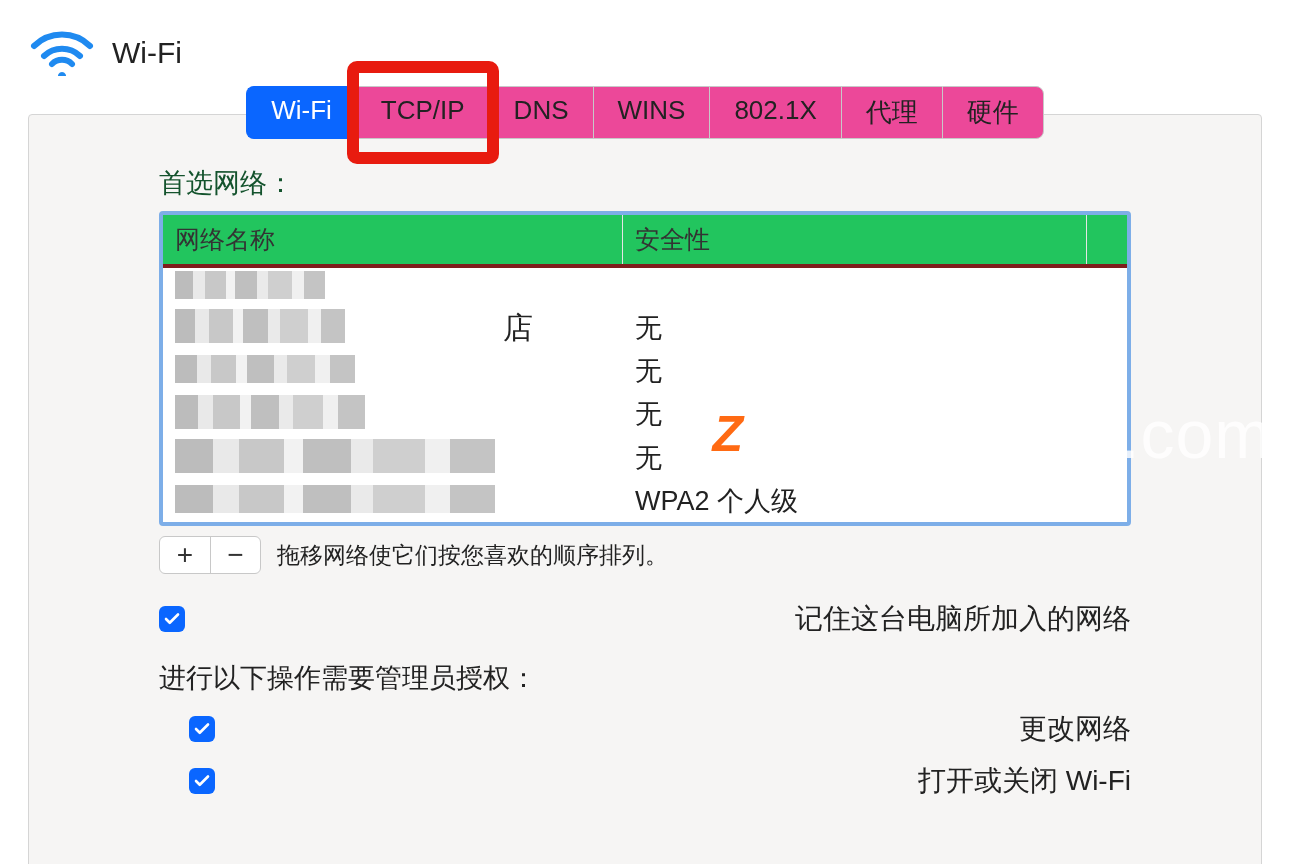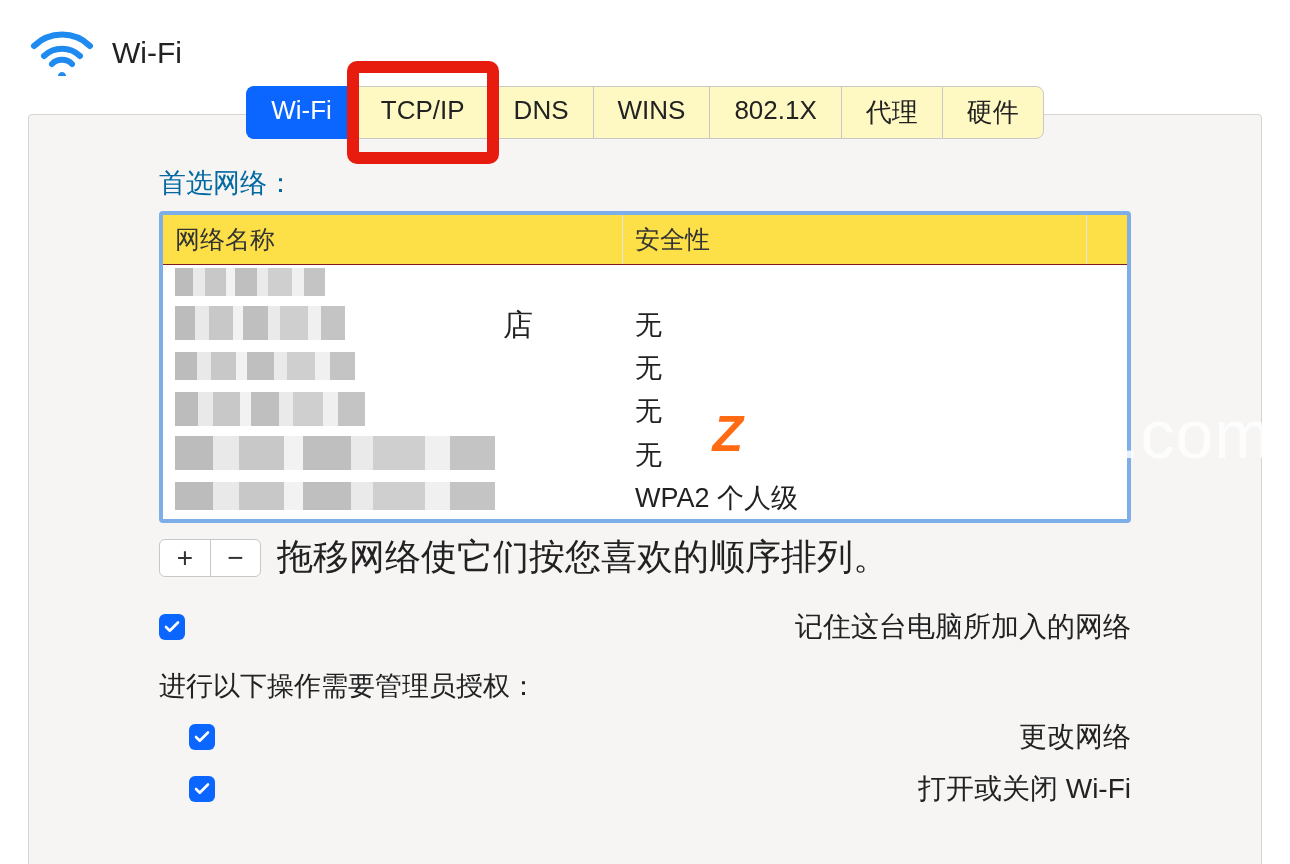--- a/index.html
+++ b/index.html
@@ -39,7 +39,7 @@
     .tab {
       font-size: 26px;
       padding: 8px 24px;
-      background: #fef9c3;
+      background: #ec4899;
       border: 1px solid #c8c8c8;
       border-right: none;
       color: #222;

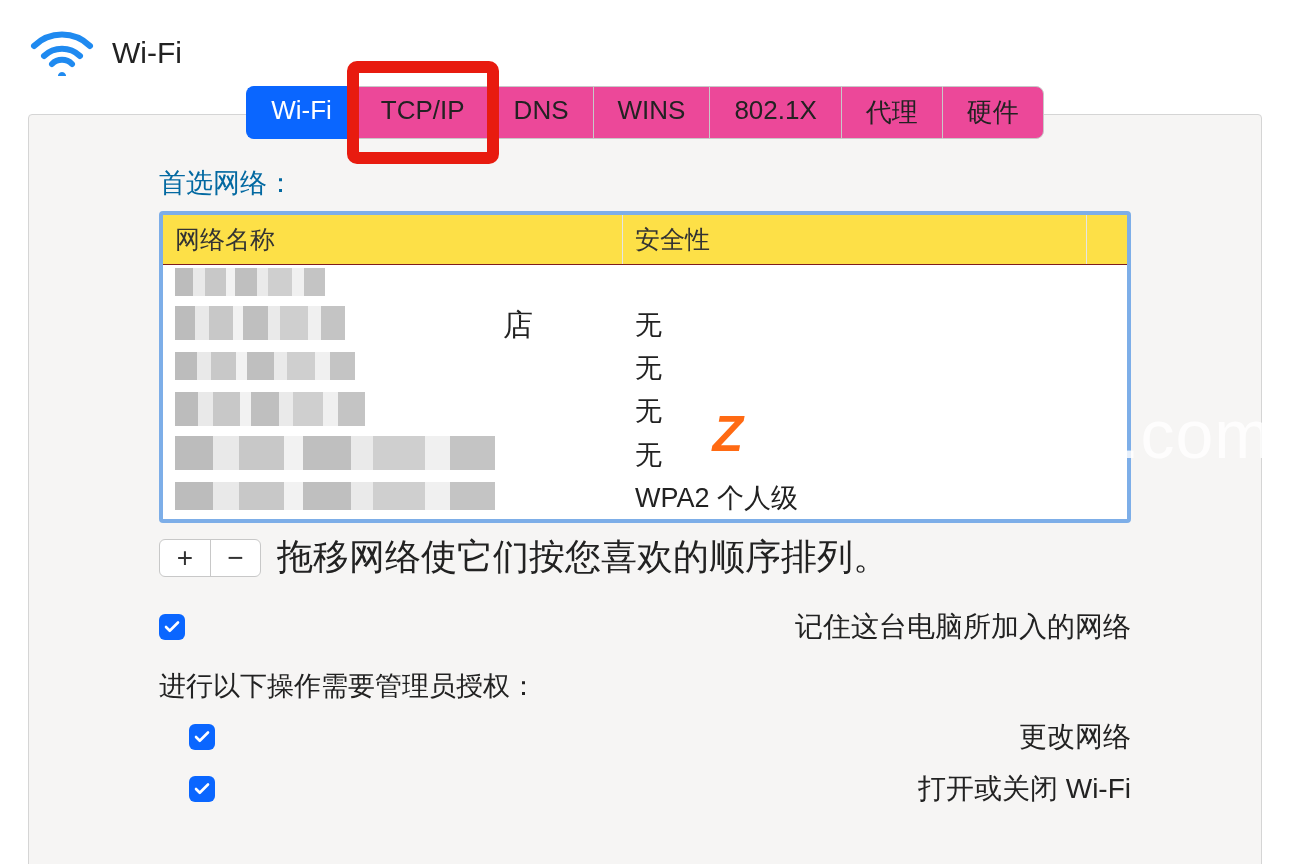--- a/index.html
+++ b/index.html
@@ -74,7 +74,7 @@
     }
     .section-label {
       font-size: 27px;
-      color: #0369a1;
+      color: #14532d;
       margin-bottom: 10px;
       font-family: Liberation Serif, serif;
     }

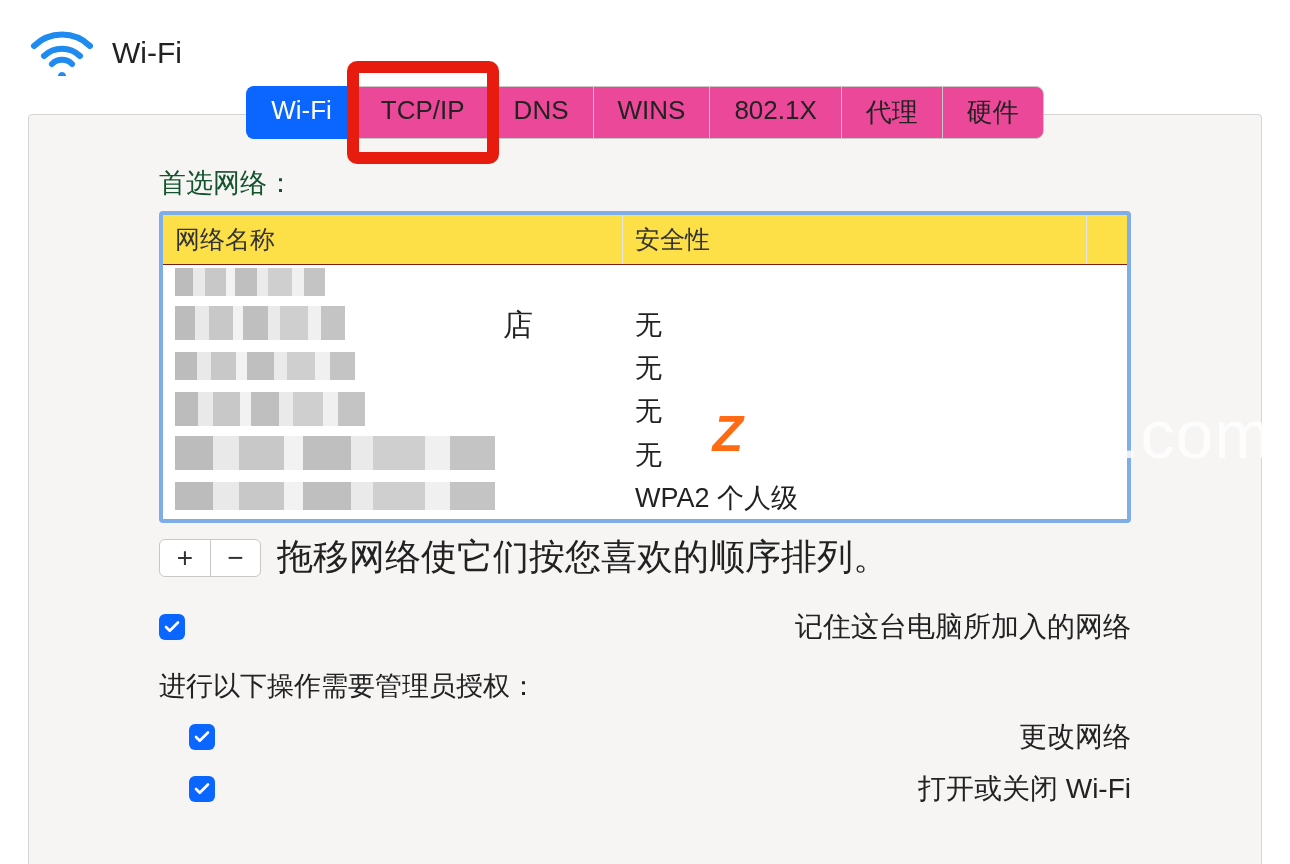--- a/index.html
+++ b/index.html
@@ -86,8 +86,8 @@
     }
     .nt-header {
       display: flex;
-      border-bottom: 1px solid #7f1d1d;
-      background: #fde047;
+      border-bottom: 4px solid #7f1d1d;
+      background: #22c55e;
     }
     .nt-h {
       font-size: 25px;

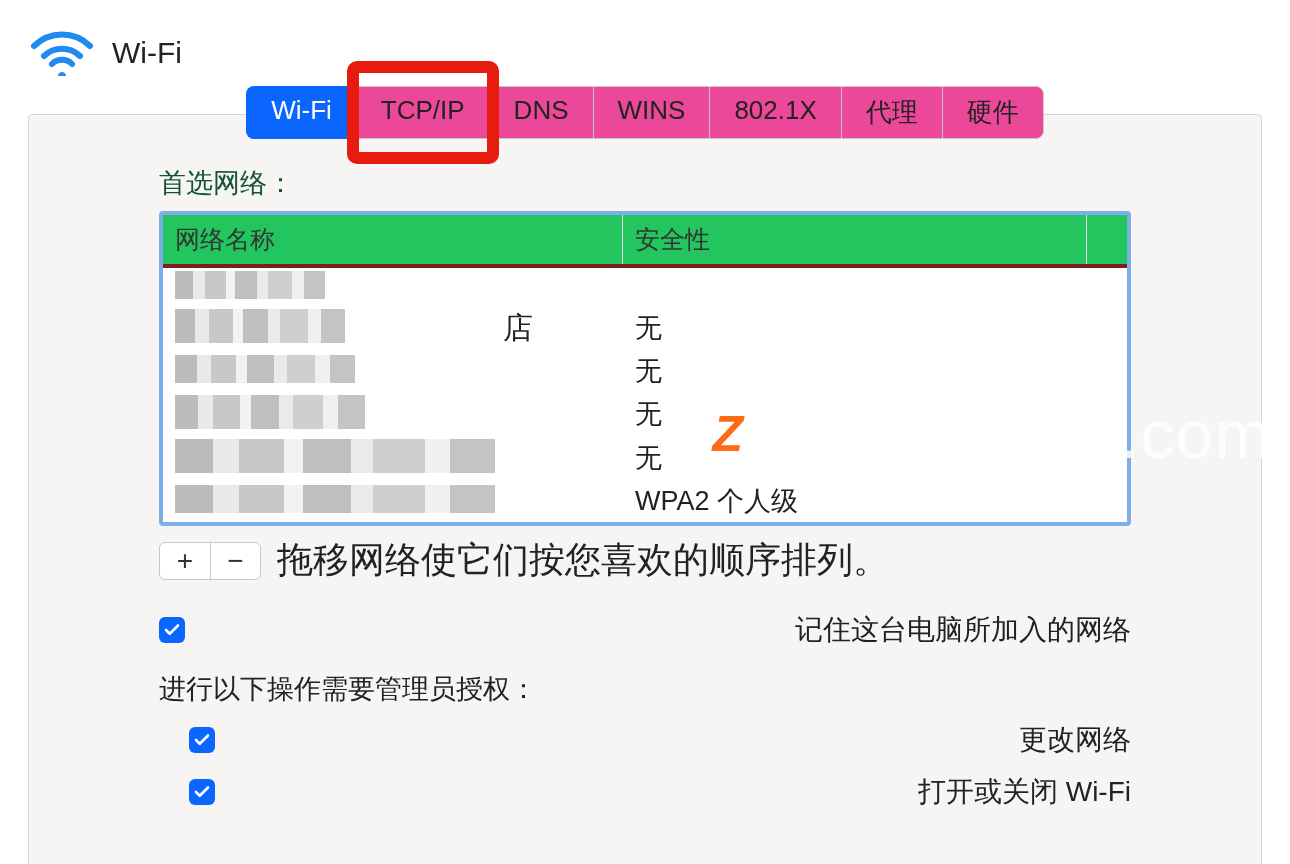--- a/index.html
+++ b/index.html
@@ -146,7 +146,7 @@
       cursor: pointer;
     }
     .pm-btn + .pm-btn { border-left: 1px solid #c8c8c8; }
-    .hint { font-size: 36px; color: #222; }
+    .hint { font-size: 23px; color: #222; }
     .checkbox-row {
       display: flex; align-items: center; gap: 14px;
       margin-top: 26px;

